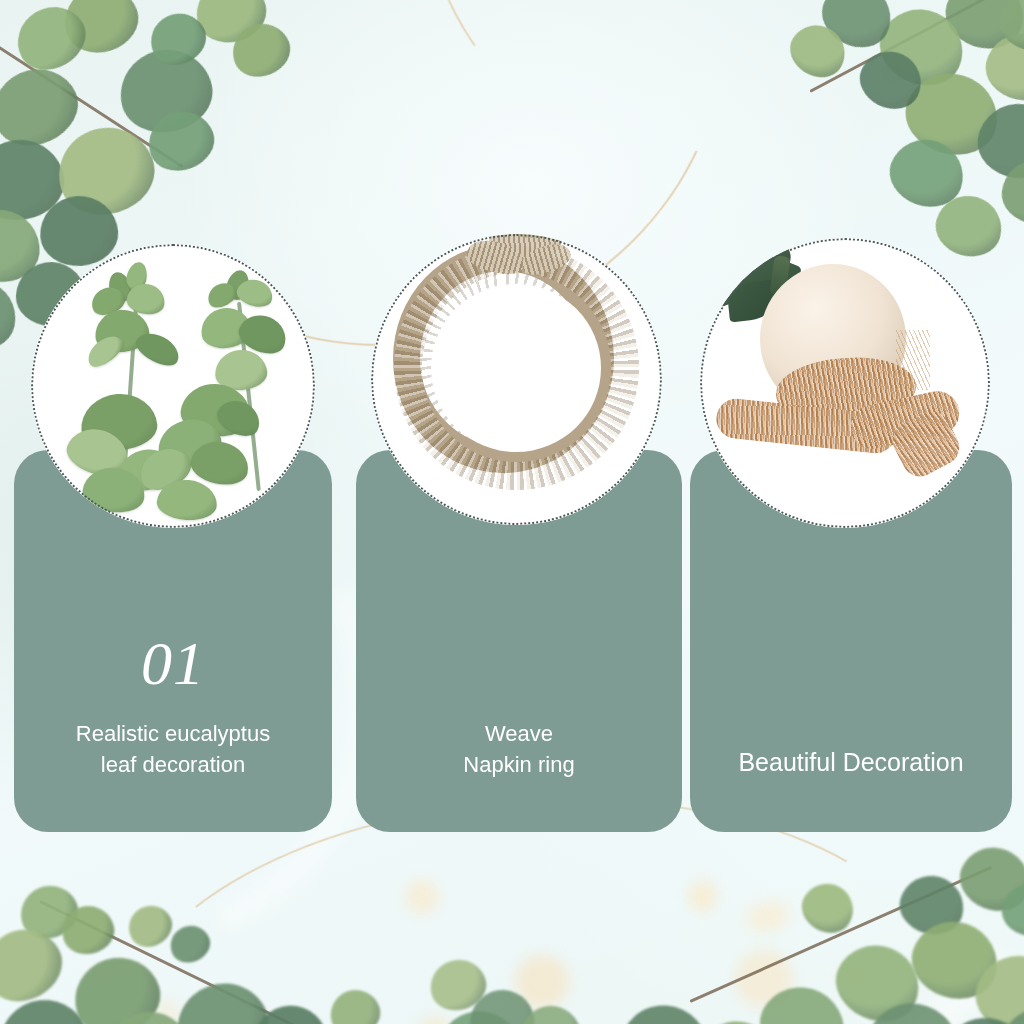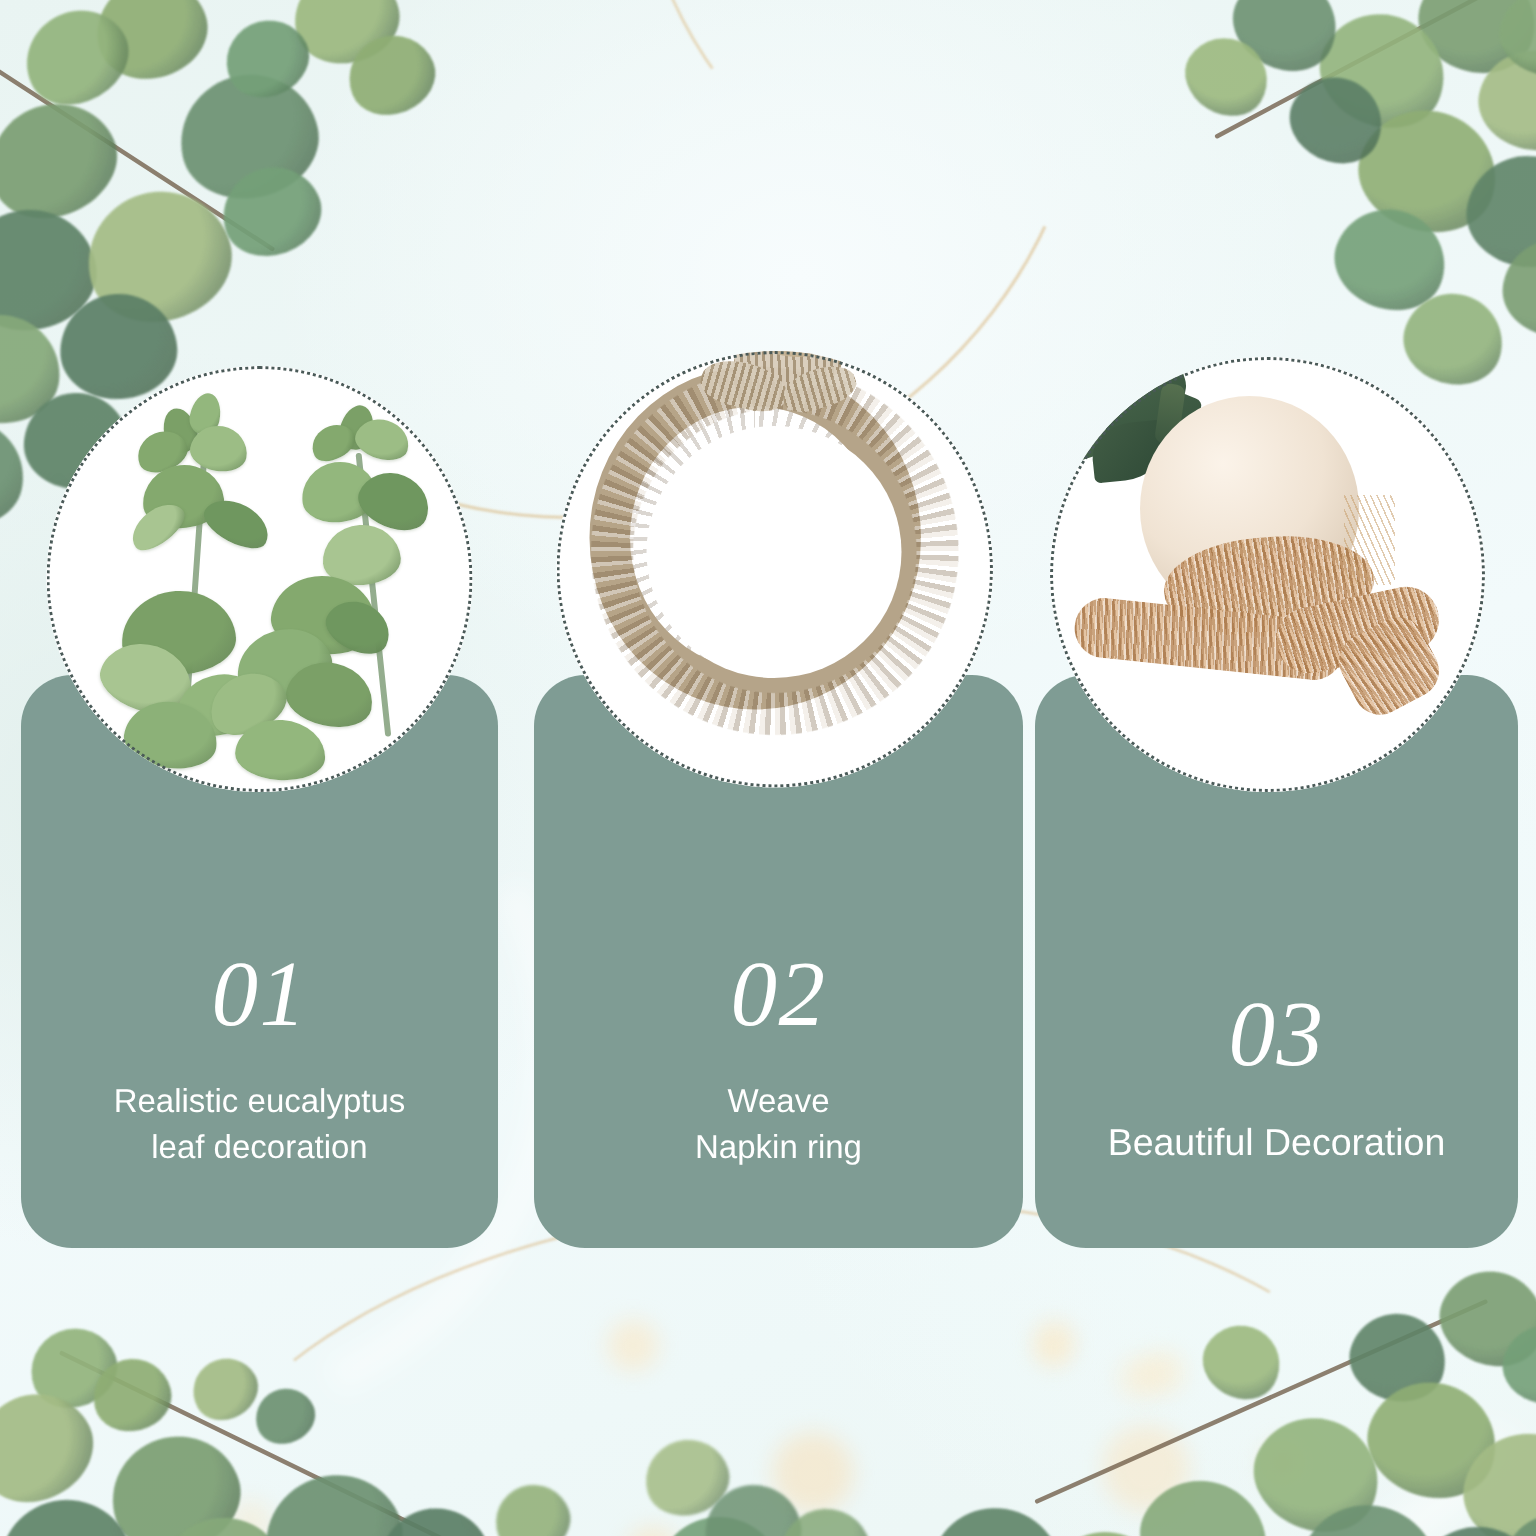--- a/index.html
+++ b/index.html
@@ -261,7 +261,6 @@
 
     <div class="card card-2">
       <div class="card-body">
-        <div class="num">02</div>
         <div class="desc">Weave
 Napkin ring</div>
       </div>

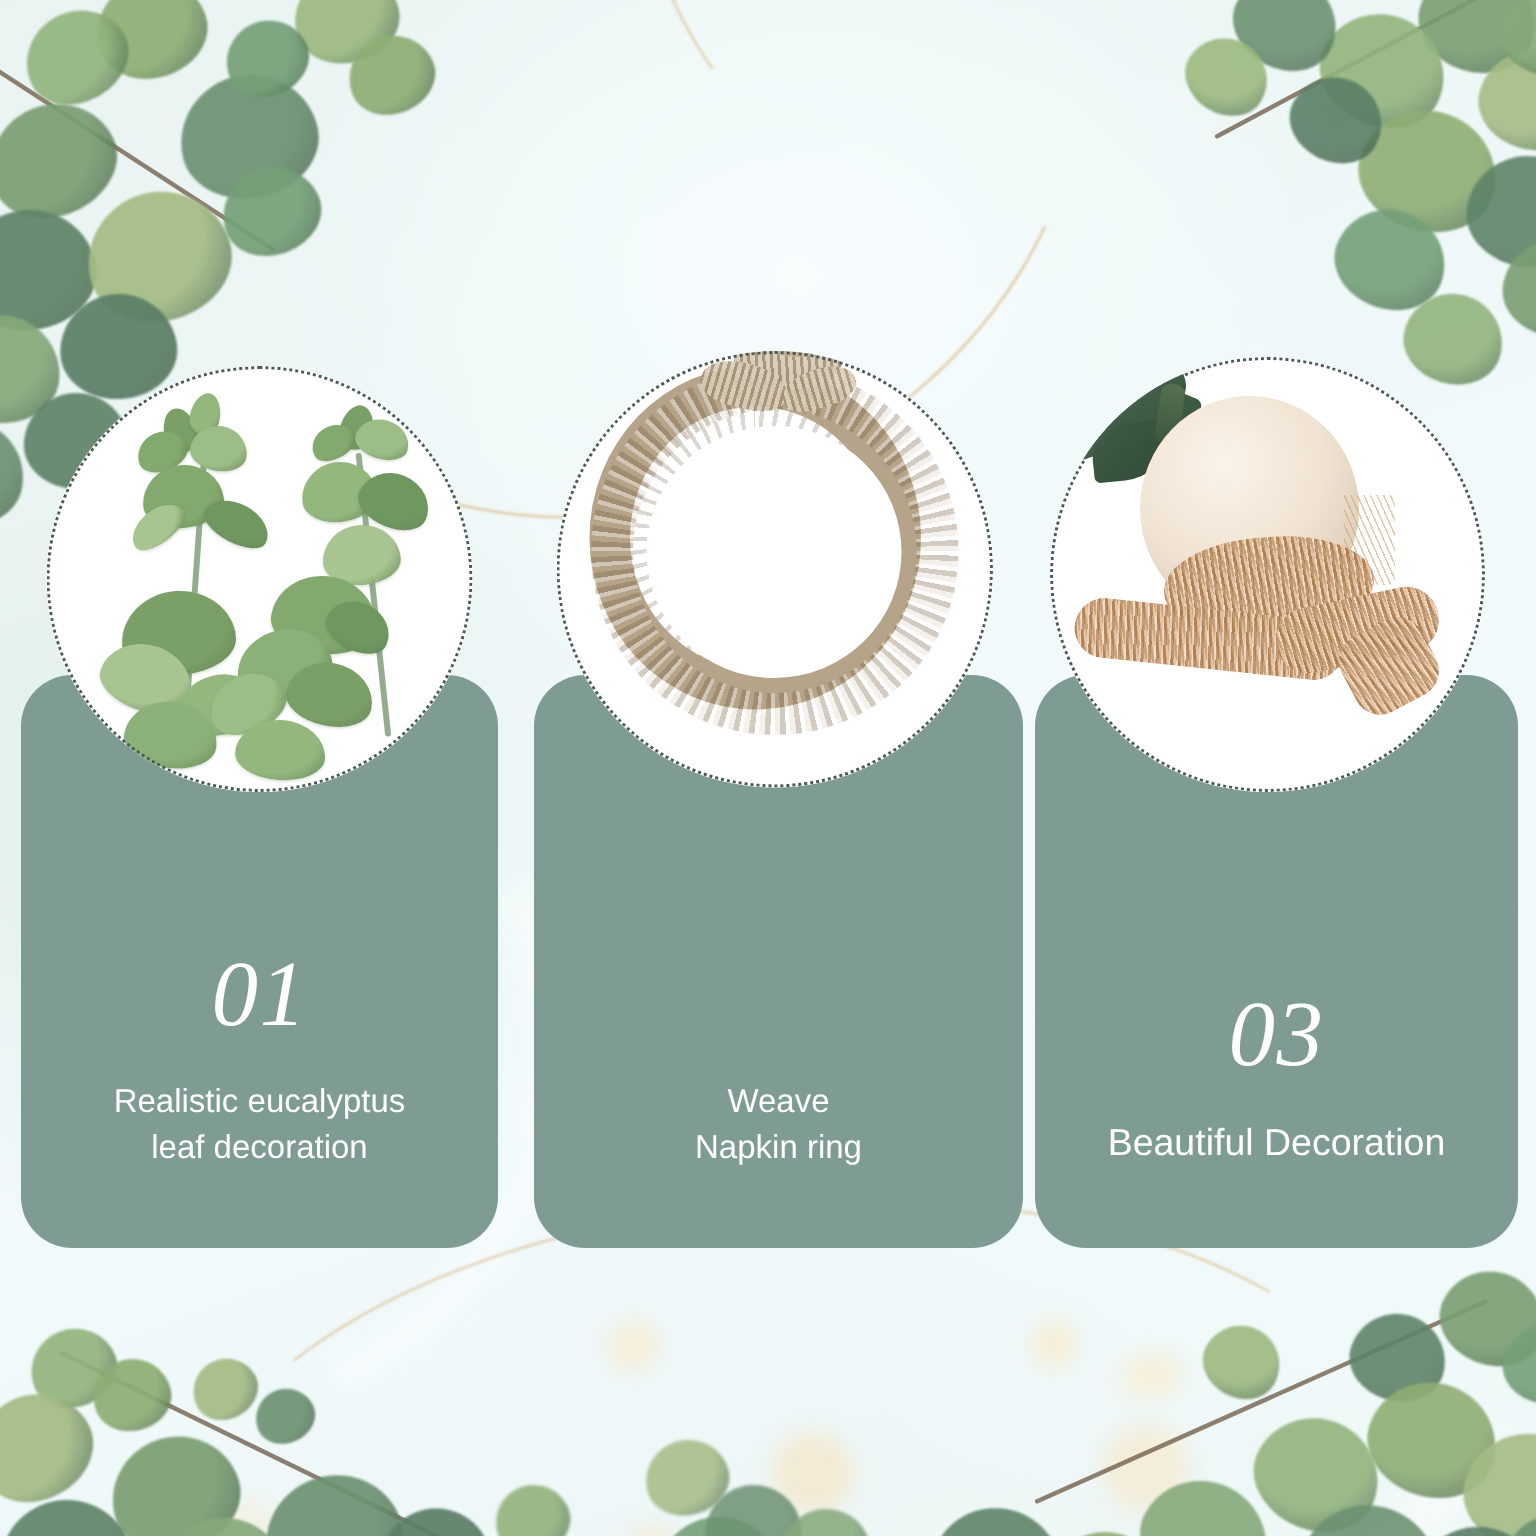--- a/index.html
+++ b/index.html
@@ -268,7 +268,6 @@
 
     <div class="card card-3">
       <div class="card-body">
-        <div class="num">03</div>
         <div class="desc">Beautiful Decoration</div>
       </div>
     </div>

